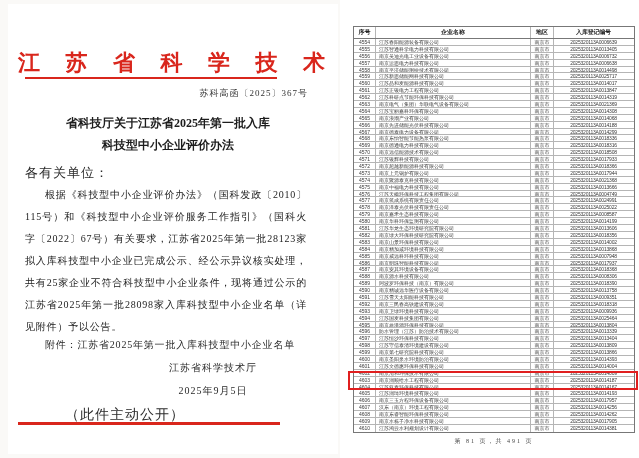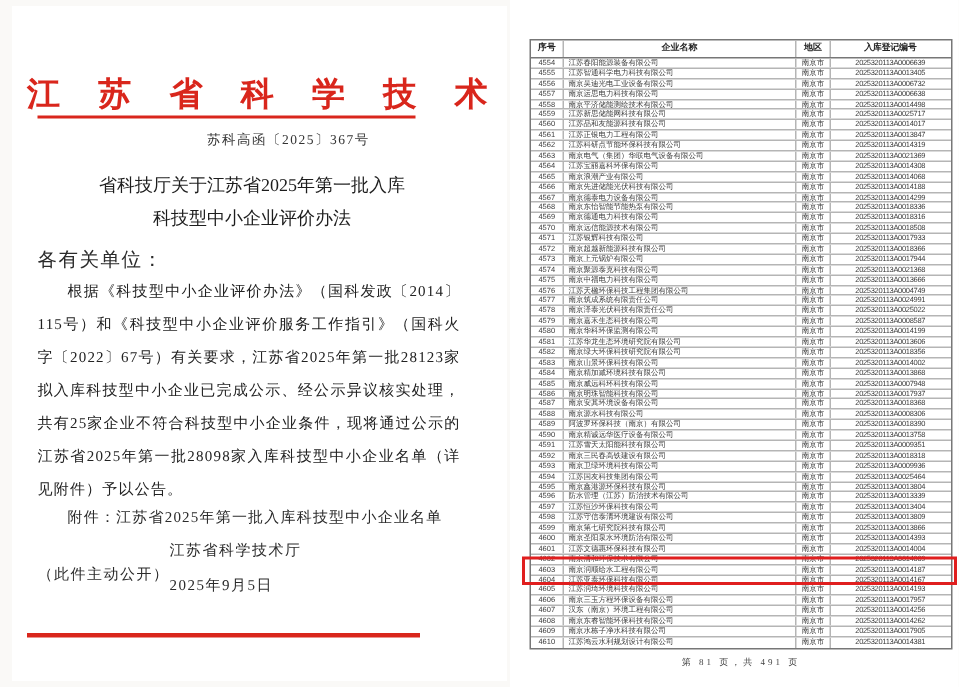--- a/index.html
+++ b/index.html
@@ -32,7 +32,7 @@
   }
   .doc-number {
     position: absolute; left: 130px; top: 83px; width: 170px;
-    text-align: left; font-size: 9px; color: #333;
+    text-align: right; font-size: 9px; color: #333;
     letter-spacing: 1px;
   }
   .doc-title {

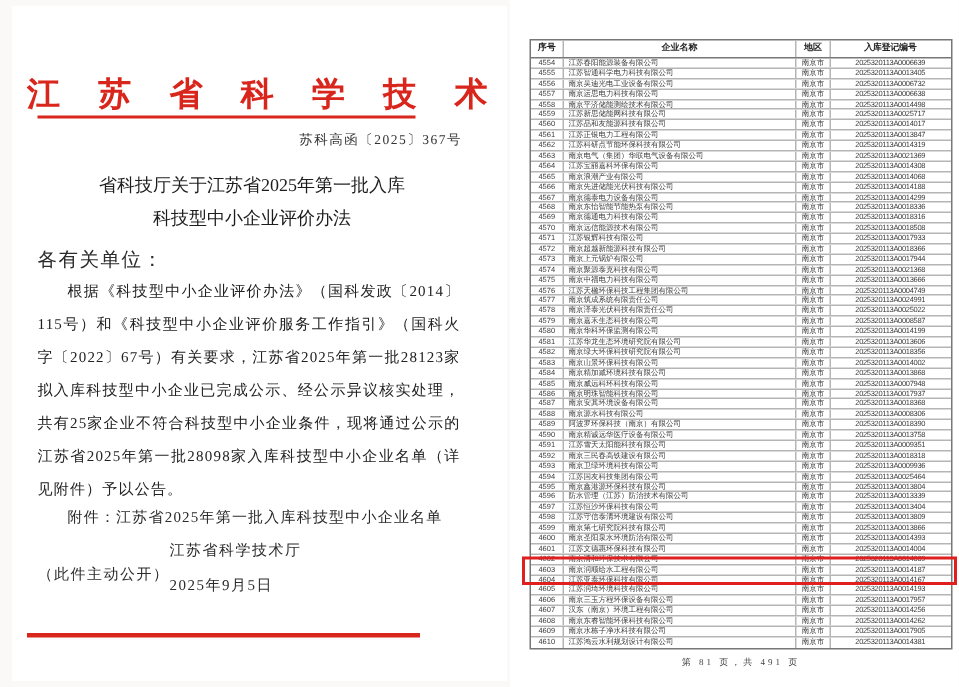--- a/index.html
+++ b/index.html
@@ -37,7 +37,7 @@
   }
   .doc-title {
     position: absolute; left: 10px; top: 108px; width: 300px;
-    text-align: center; font-weight: normal; font-size: 12px;
+    text-align: center; font-weight: bold; font-size: 12px;
     line-height: 22px; color: #1d1d1d;
   }
   .salutation {

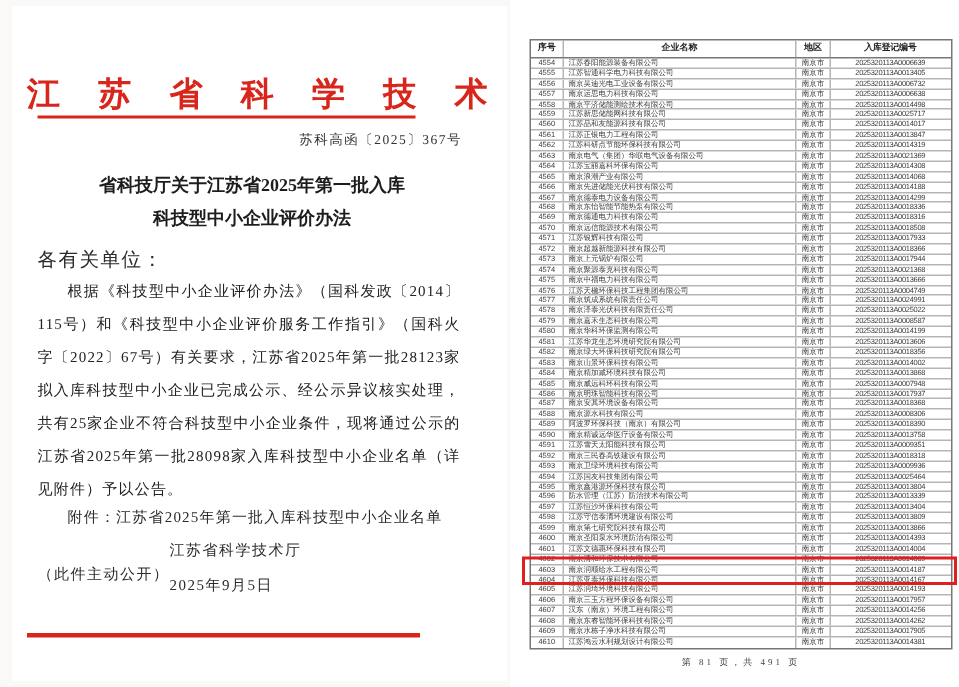--- a/index.html
+++ b/index.html
@@ -109,7 +109,7 @@
     <div>科技型中小企业评价办法</div>
   </div>
   <div class="salutation">各有关单位：</div>
-  <div class="body-text">根据《科技型中小企业评价办法》（国科发政〔2014〕115号）和《科技型中小企业评价服务工作指引》（国科火字〔2022〕67号）有关要求，江苏省2025年第一批28123家拟入库科技型中小企业已完成公示、经公示异议核实处理，共有25家企业不符合科技型中小企业条件，现将通过公示的江苏省2025年第一批28098家入库科技型中小企业名单（详见附件）予以公告。</div>
+  <div class="body-text">根据《科技型中小企业评价办法》（国科发政〔2010〕115号）和《科技型中小企业评价服务工作指引》（国科火字〔2022〕67号）有关要求，江苏省2025年第一批28123家拟入库科技型中小企业已完成公示、经公示异议核实处理，共有25家企业不符合科技型中小企业条件，现将通过公示的江苏省2025年第一批28098家入库科技型中小企业名单（详见附件）予以公告。</div>
   <div class="attachment-line">附件：江苏省2025年第一批入库科技型中小企业名单</div>
   <div class="signoff-block">
     <div>江苏省科学技术厅</div>

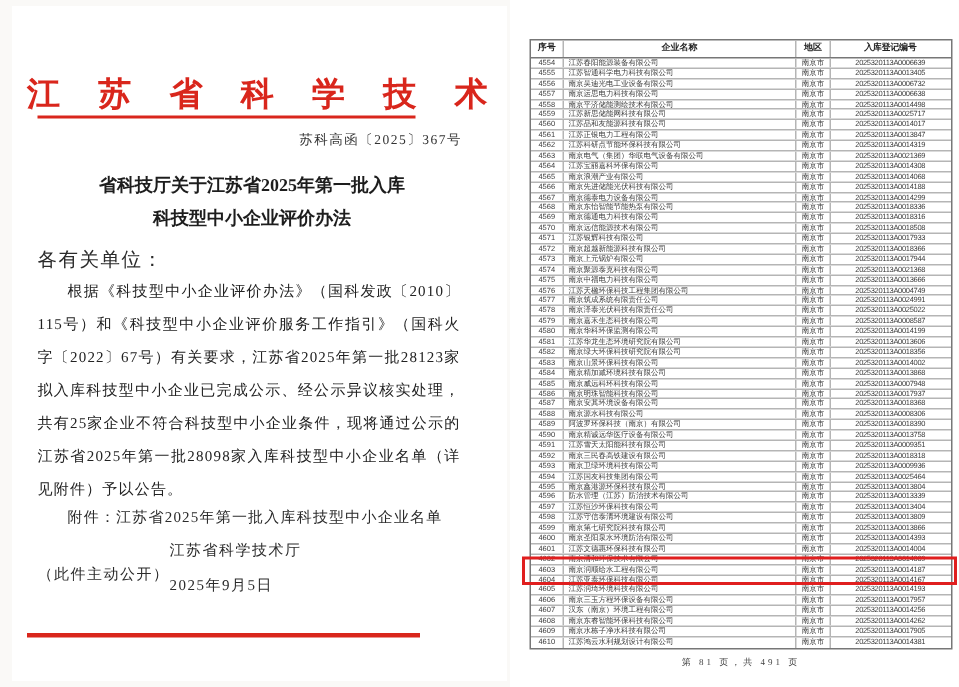--- a/index.html
+++ b/index.html
@@ -55,7 +55,7 @@
   }
   .signoff-block {
     position: absolute; left: 105px; top: 352px; width: 200px;
-    text-align: left; font-size: 10px; line-height: 23px;
+    text-align: center; font-size: 10px; line-height: 23px;
     letter-spacing: 1px;
   }
   .disclosure-note {

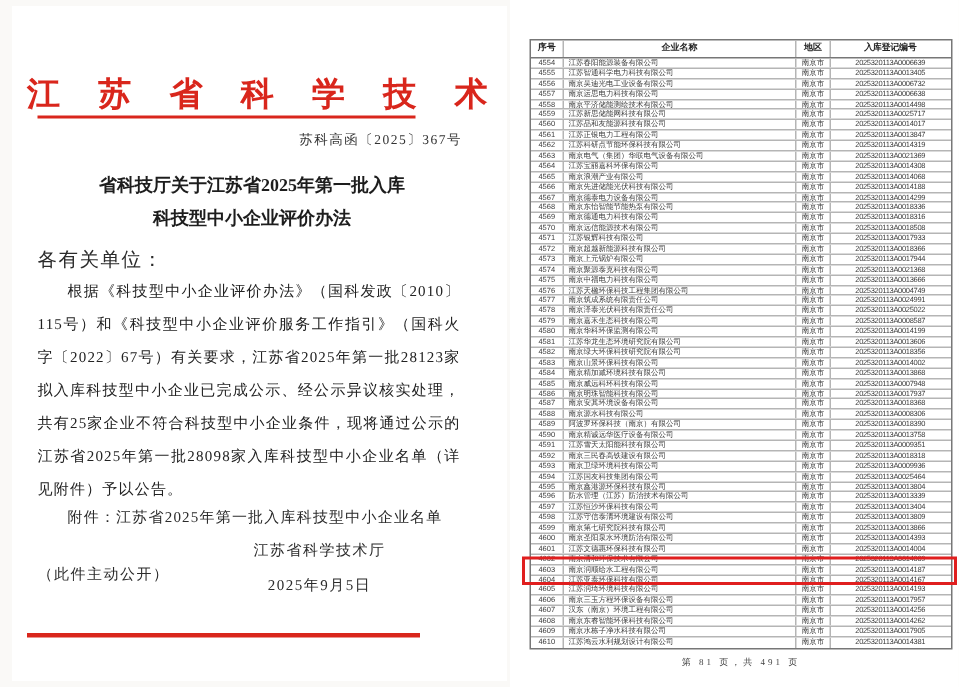--- a/index.html
+++ b/index.html
@@ -59,8 +59,8 @@
     letter-spacing: 1px;
   }
   .disclosure-note {
-    position: absolute; left: 17px; top: 372px; width: 200px;
-    font-size: 10px; letter-spacing: 1px;
+    position: absolute; left: 17px; top: 402px; width: 200px;
+    font-size: 14px; letter-spacing: 1px; text-align: center;
   }
   .red-rule-bottom {
     position: absolute; left: 10px; top: 418px; width: 262px; height: 3px;

